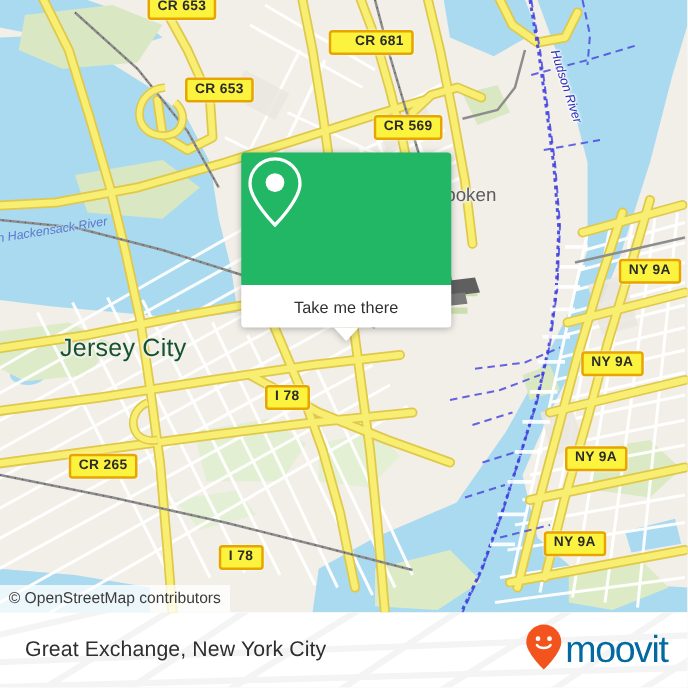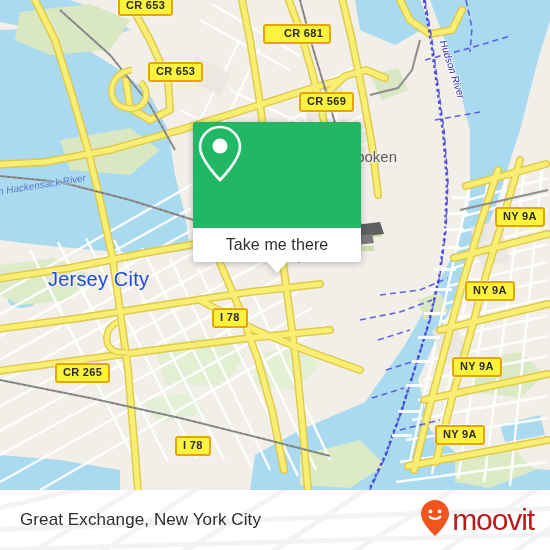--- a/index.html
+++ b/index.html
@@ -78,7 +78,7 @@
     height:34px;background:#ffffff;
     border-radius:0 0 3px 3px;
     display:flex;align-items:center;justify-content:center;
-    color:#303030;font-size:16px;letter-spacing:.1px;
+    color:#303030;font-size:13px;letter-spacing:.1px;
   }
   .callout-tail{
     position:absolute;left:50%;margin-left:-10px;top:140px;

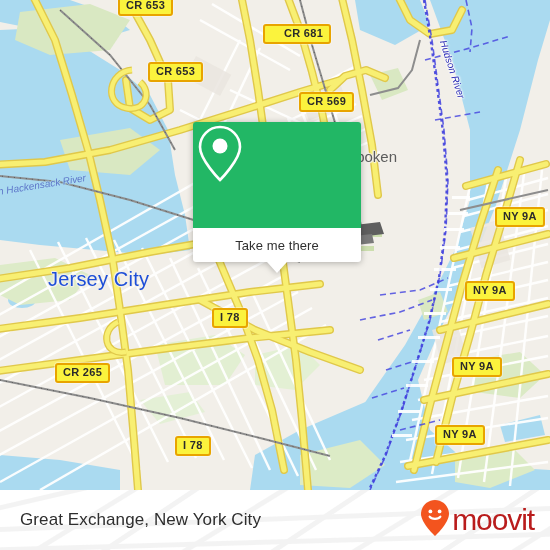--- a/index.html
+++ b/index.html
@@ -27,7 +27,7 @@
       1px 1px 1px #f2efe9, -1px -1px 1px #f2efe9;
     white-space:nowrap;pointer-events:none;
   }
-  .city-label{font-size:20px;color:#1d4ed8;letter-spacing:.2px;}
+  .city-label{font-size:20px;color:#14532d;letter-spacing:.2px;}
   .town-label{font-size:15px;color:#5c5c5c;}
   .river-label{
     font-size:10px;color:#5e76c8;font-style:italic;

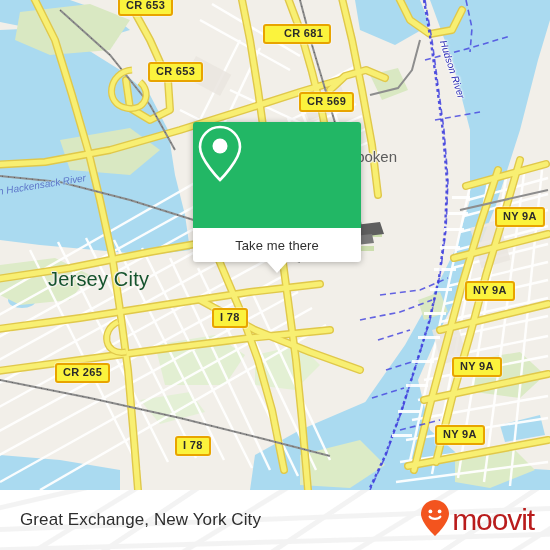--- a/index.html
+++ b/index.html
@@ -369,6 +369,7 @@
       <div class="callout-tail"></div>
     </div>
 
+    <div class="attrib">© OpenStreetMap contributors</div>
   </div>
 
   <div class="footer">

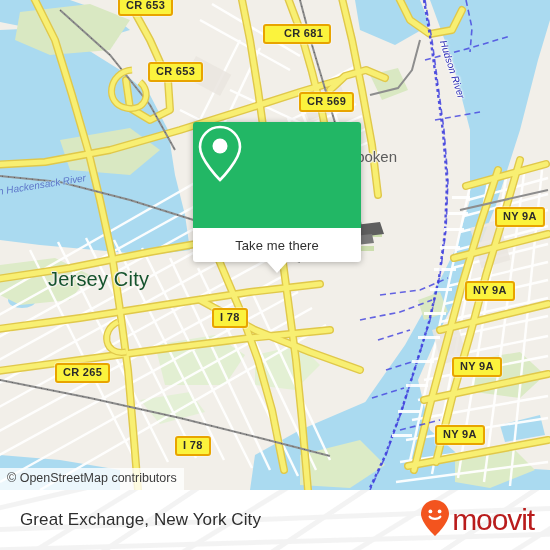--- a/index.html
+++ b/index.html
@@ -103,7 +103,7 @@
     display:flex;align-items:center;gap:2px;
   }
   .brand-word{
-    font-size:30px;color:#b91c1c;letter-spacing:-1.1px;
+    font-size:30px;color:#0369a1;letter-spacing:-1.1px;
     font-weight:normal;line-height:30px;
   }
 </style>

